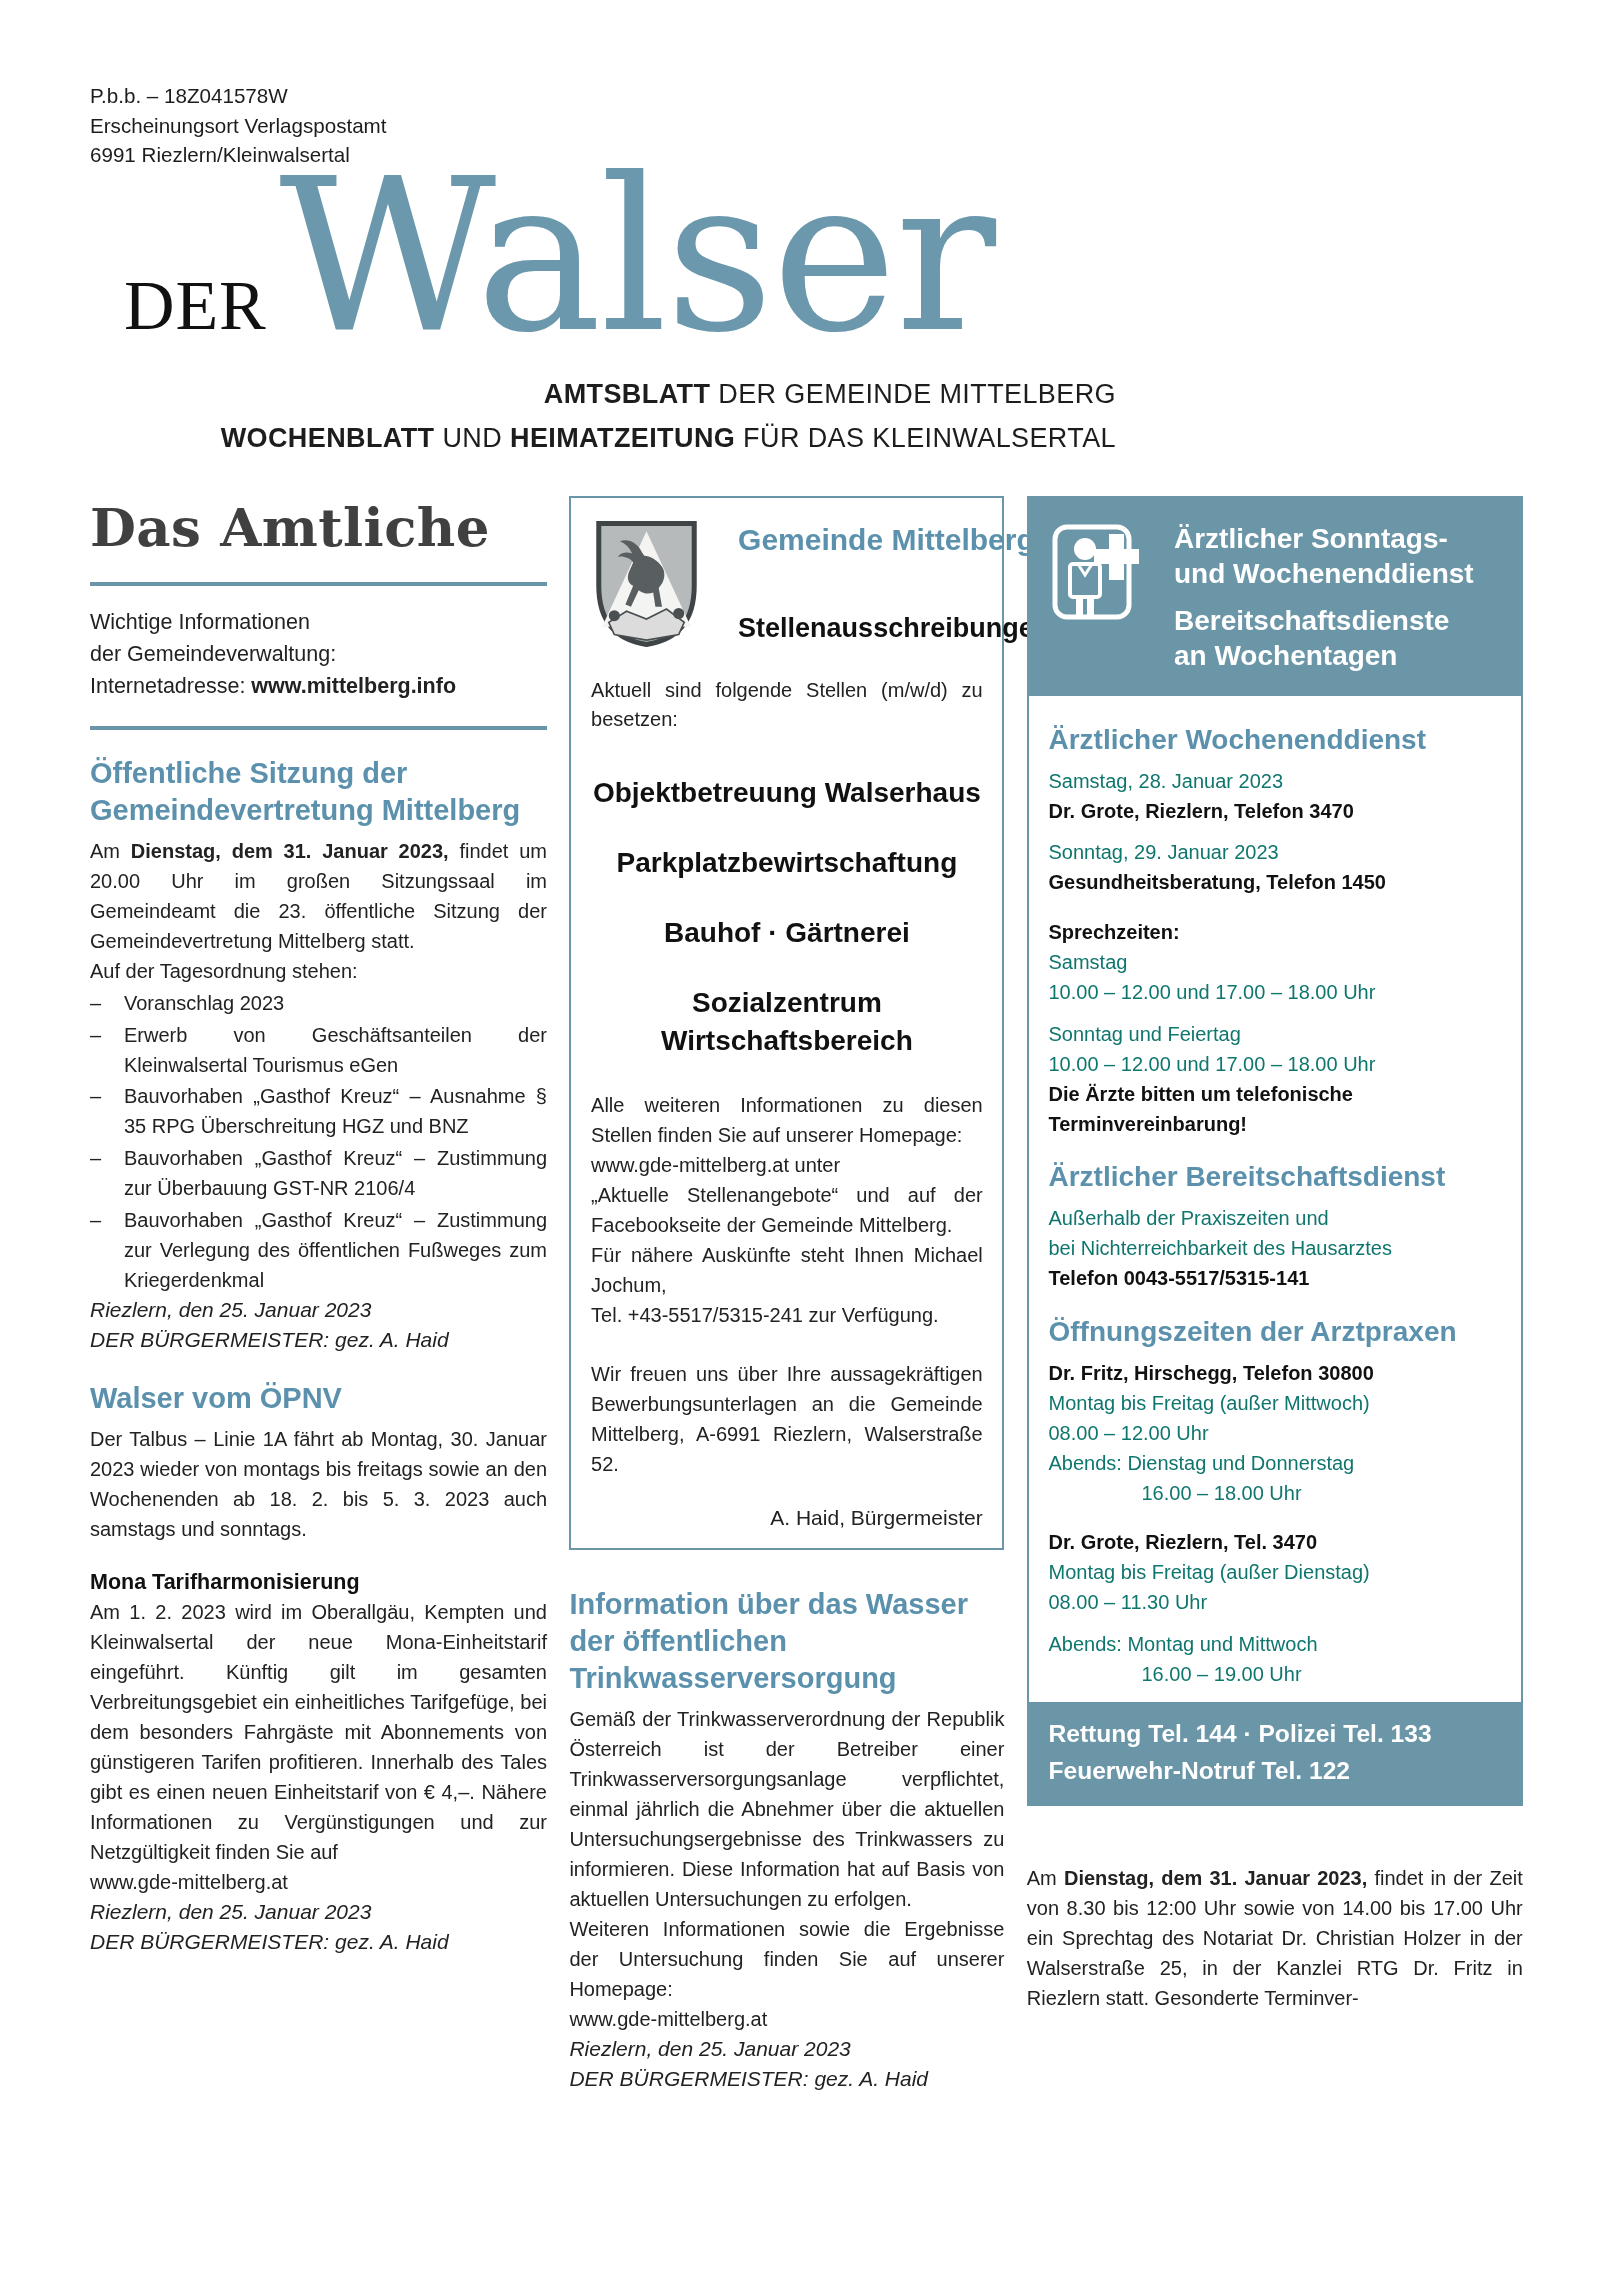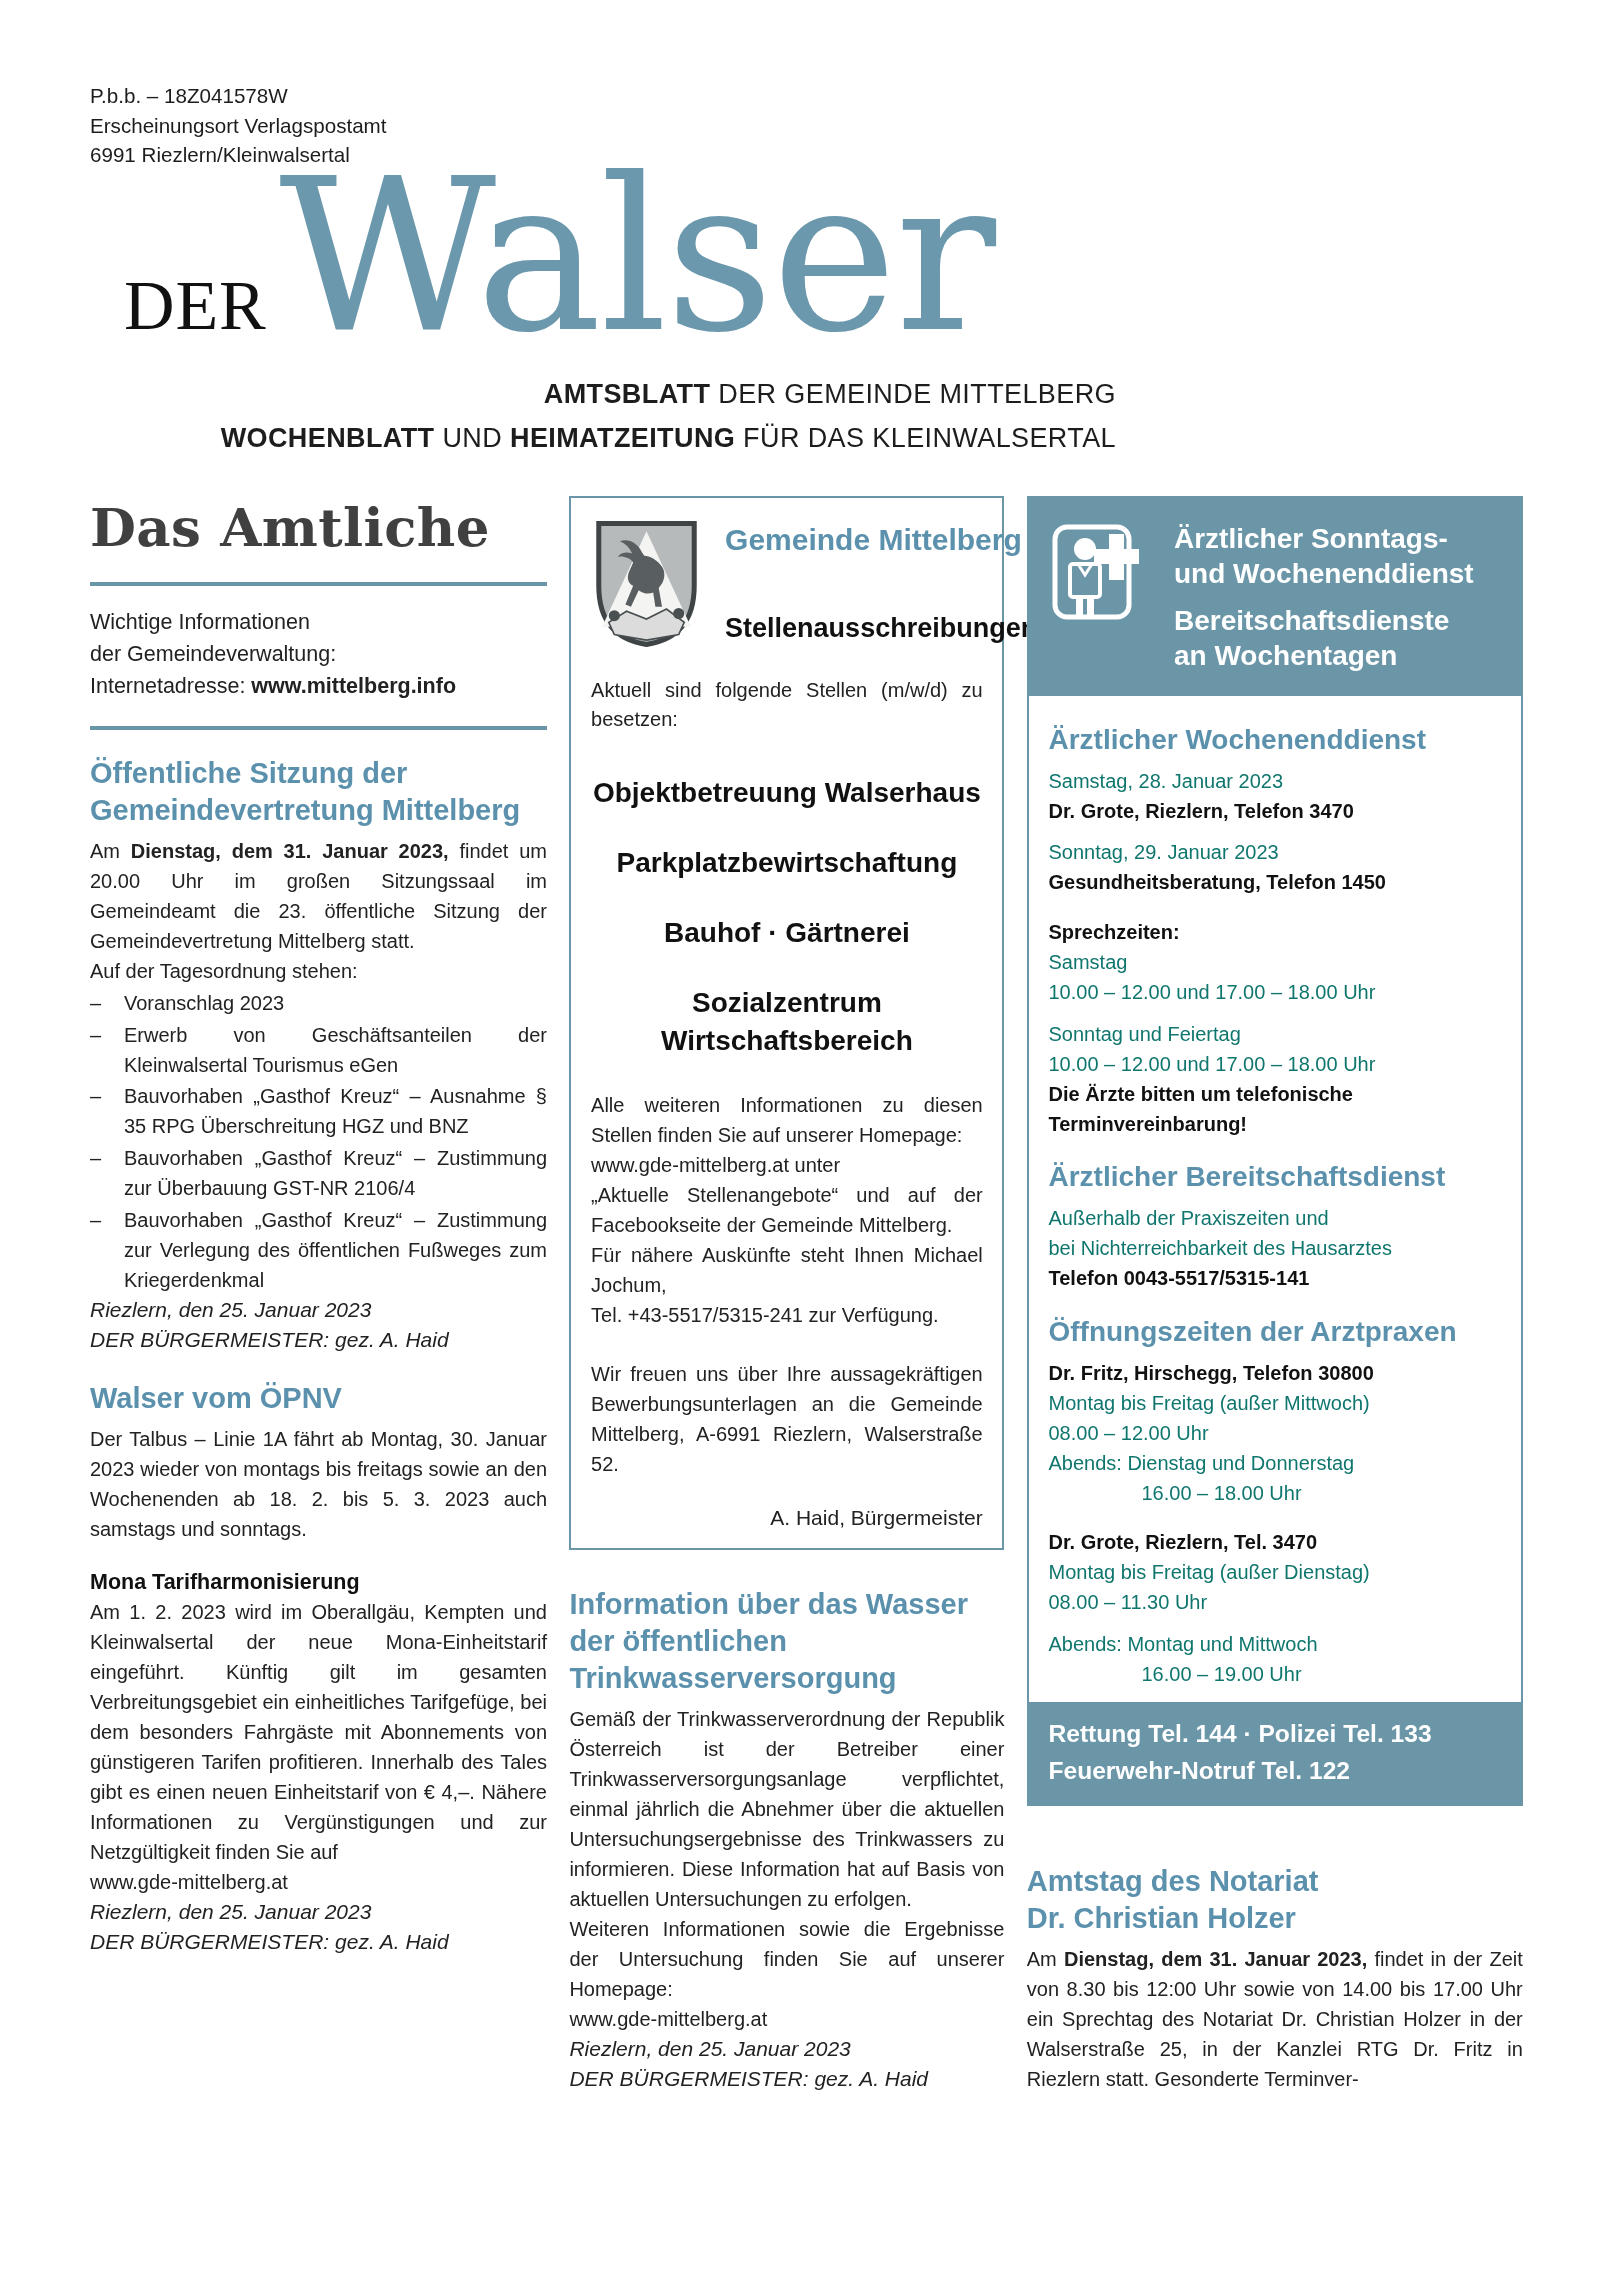--- a/index.html
+++ b/index.html
@@ -37,7 +37,7 @@
   .li .txt{flex:1;text-align:justify;}
   
   .jobs-box{border:2.7px solid #6b96a8;padding:19.7px 19.7px 18px;box-sizing:border-box;}
-  .box-header{display:flex;gap:23px;}
+  .box-header{display:flex;gap:36px;}
   .coat{width:111px;height:131px;flex:none;}
   .box-titles{flex:1;padding-top:5.4px;}
   .box-municipality{color:#5b91ad;font-weight:bold;font-size:30px;line-height:34px;}

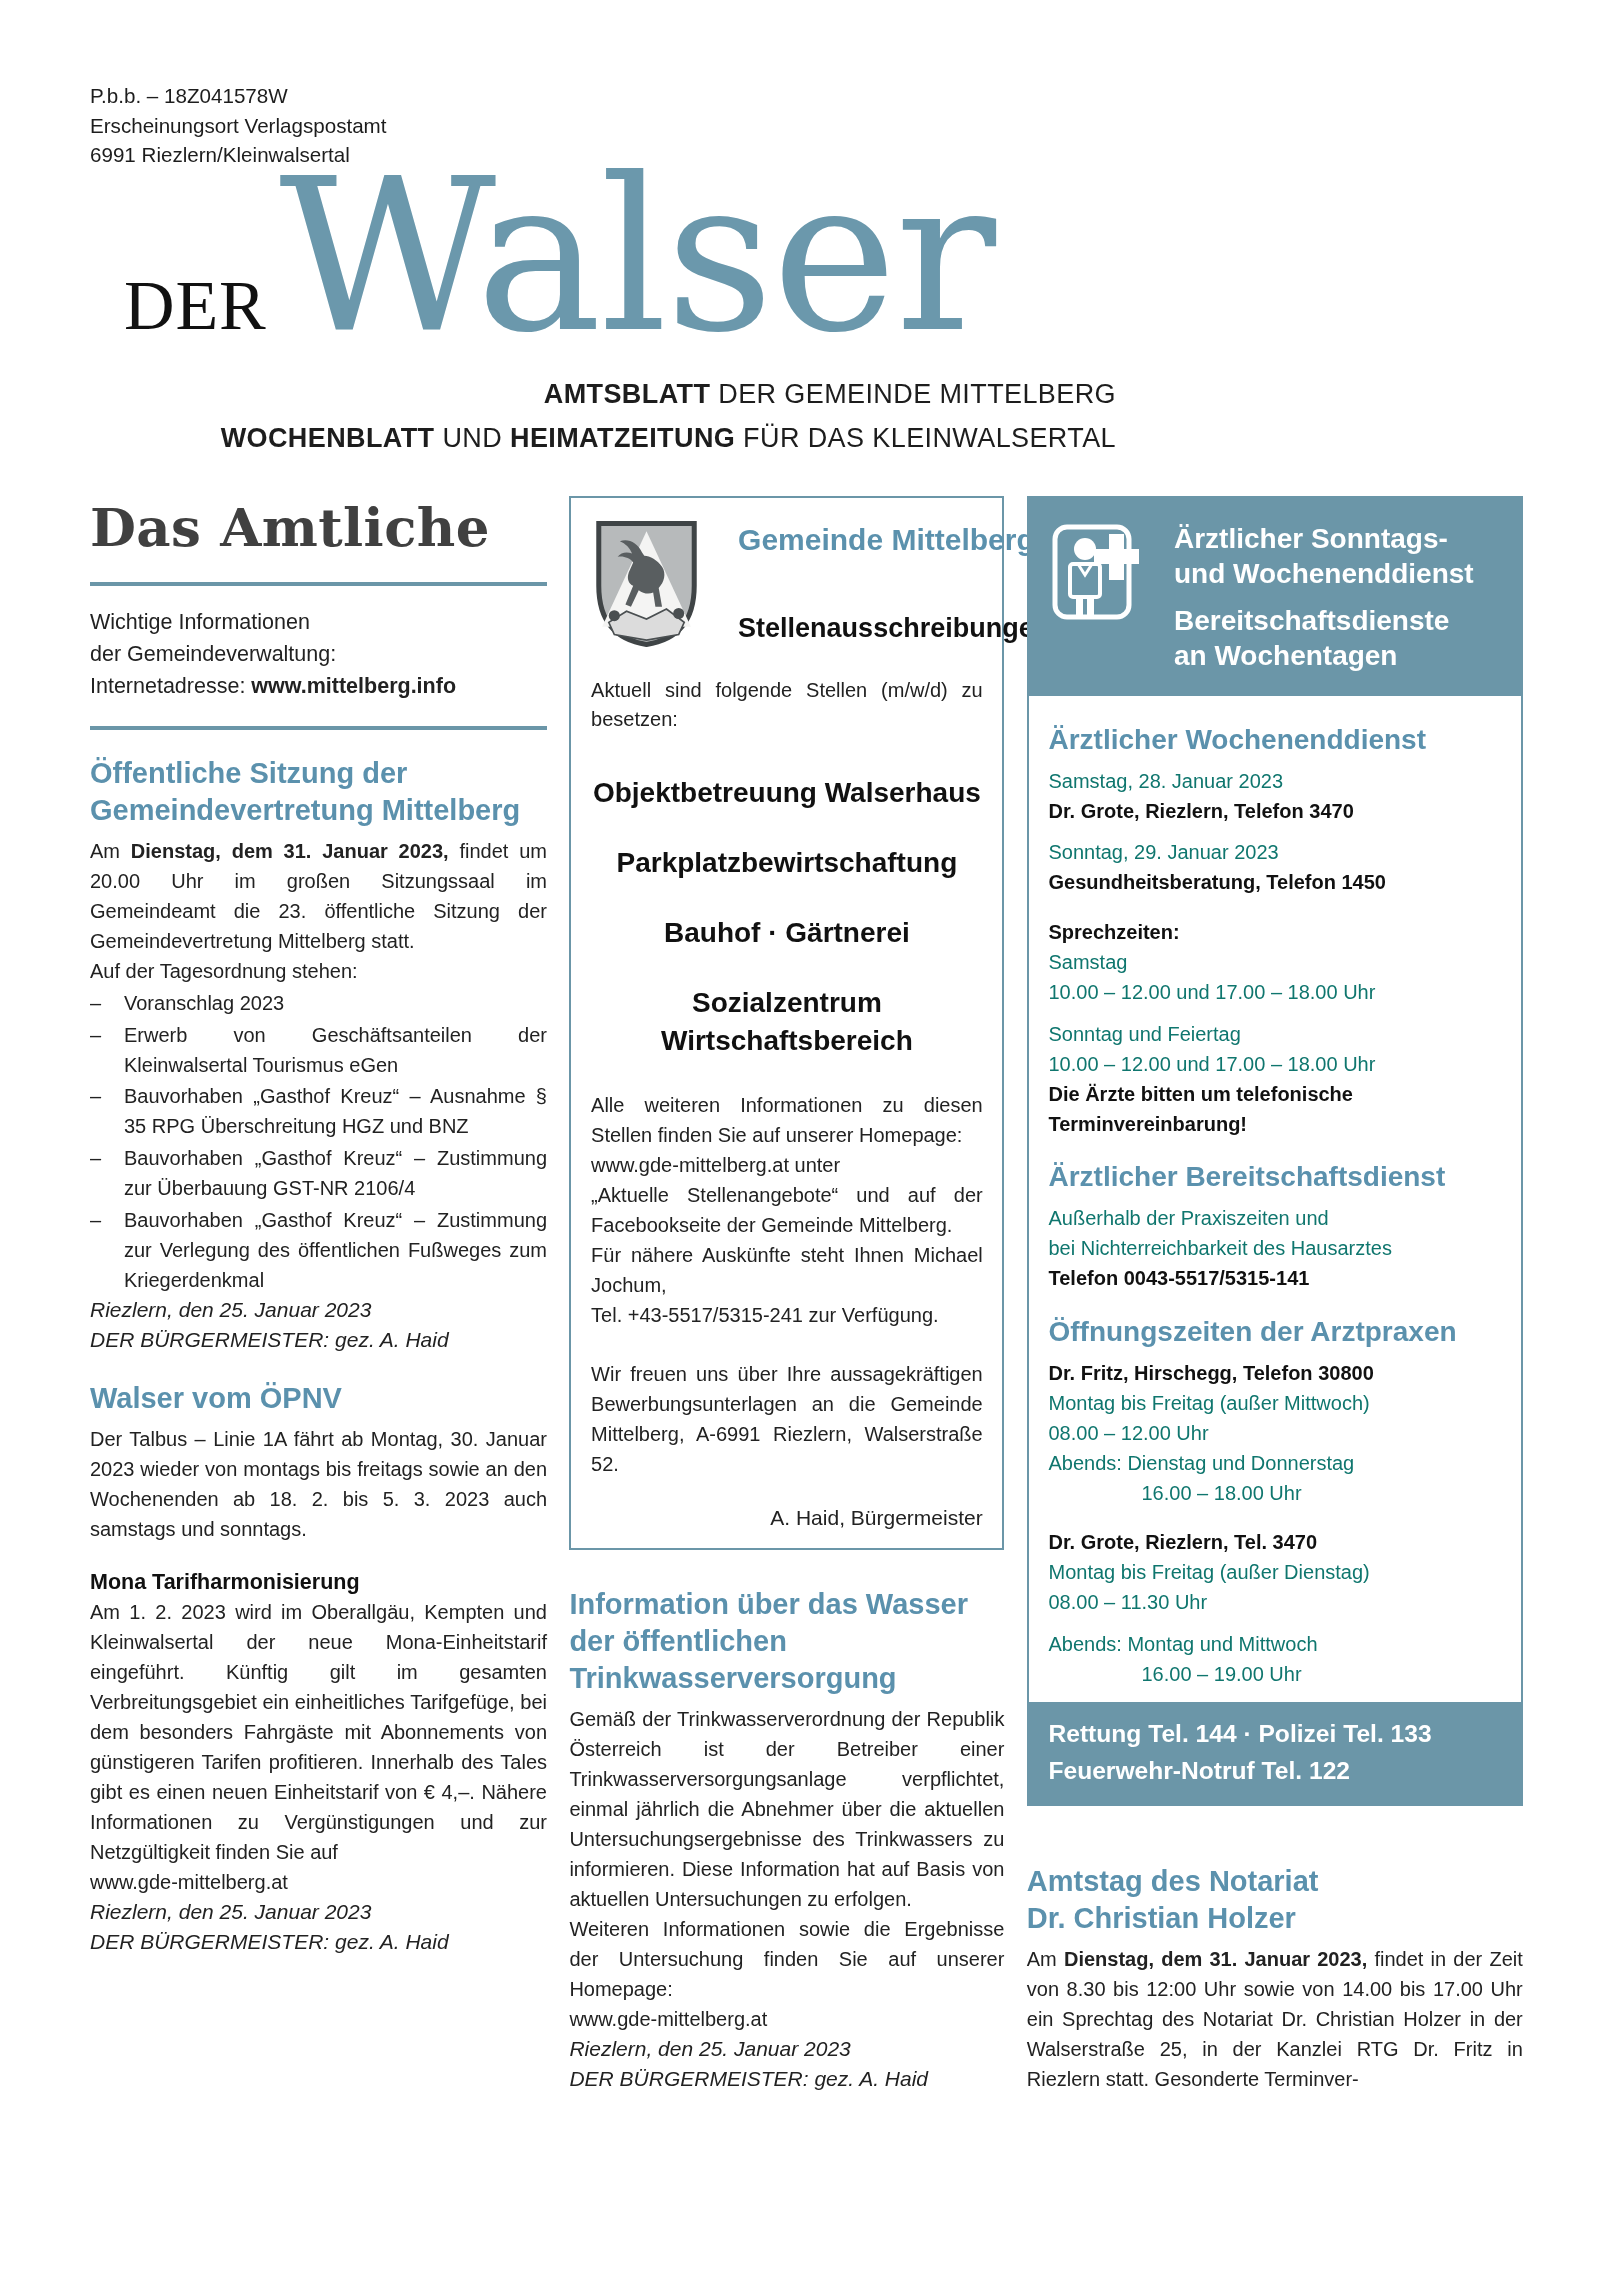--- a/index.html
+++ b/index.html
@@ -242,10 +242,6 @@
       </div>
 
       <div class="notariat">
-        <div class="art-head">
-          <div>Amtstag des Notariat</div>
-          <div>Dr. Christian Holzer</div>
-        </div>
         <div class="body just"><span>Am </span><b>Dienstag, dem 31. Januar 2023,</b><span> findet in der Zeit von 8.30 bis 12:00 Uhr sowie von 14.00 bis 17.00 Uhr ein Sprechtag des Notariat Dr. Christian Holzer in der Walserstraße 25, in der Kanzlei RTG Dr. Fritz in Riezlern statt. Gesonderte Terminver-</span></div>
       </div>
     </div>

